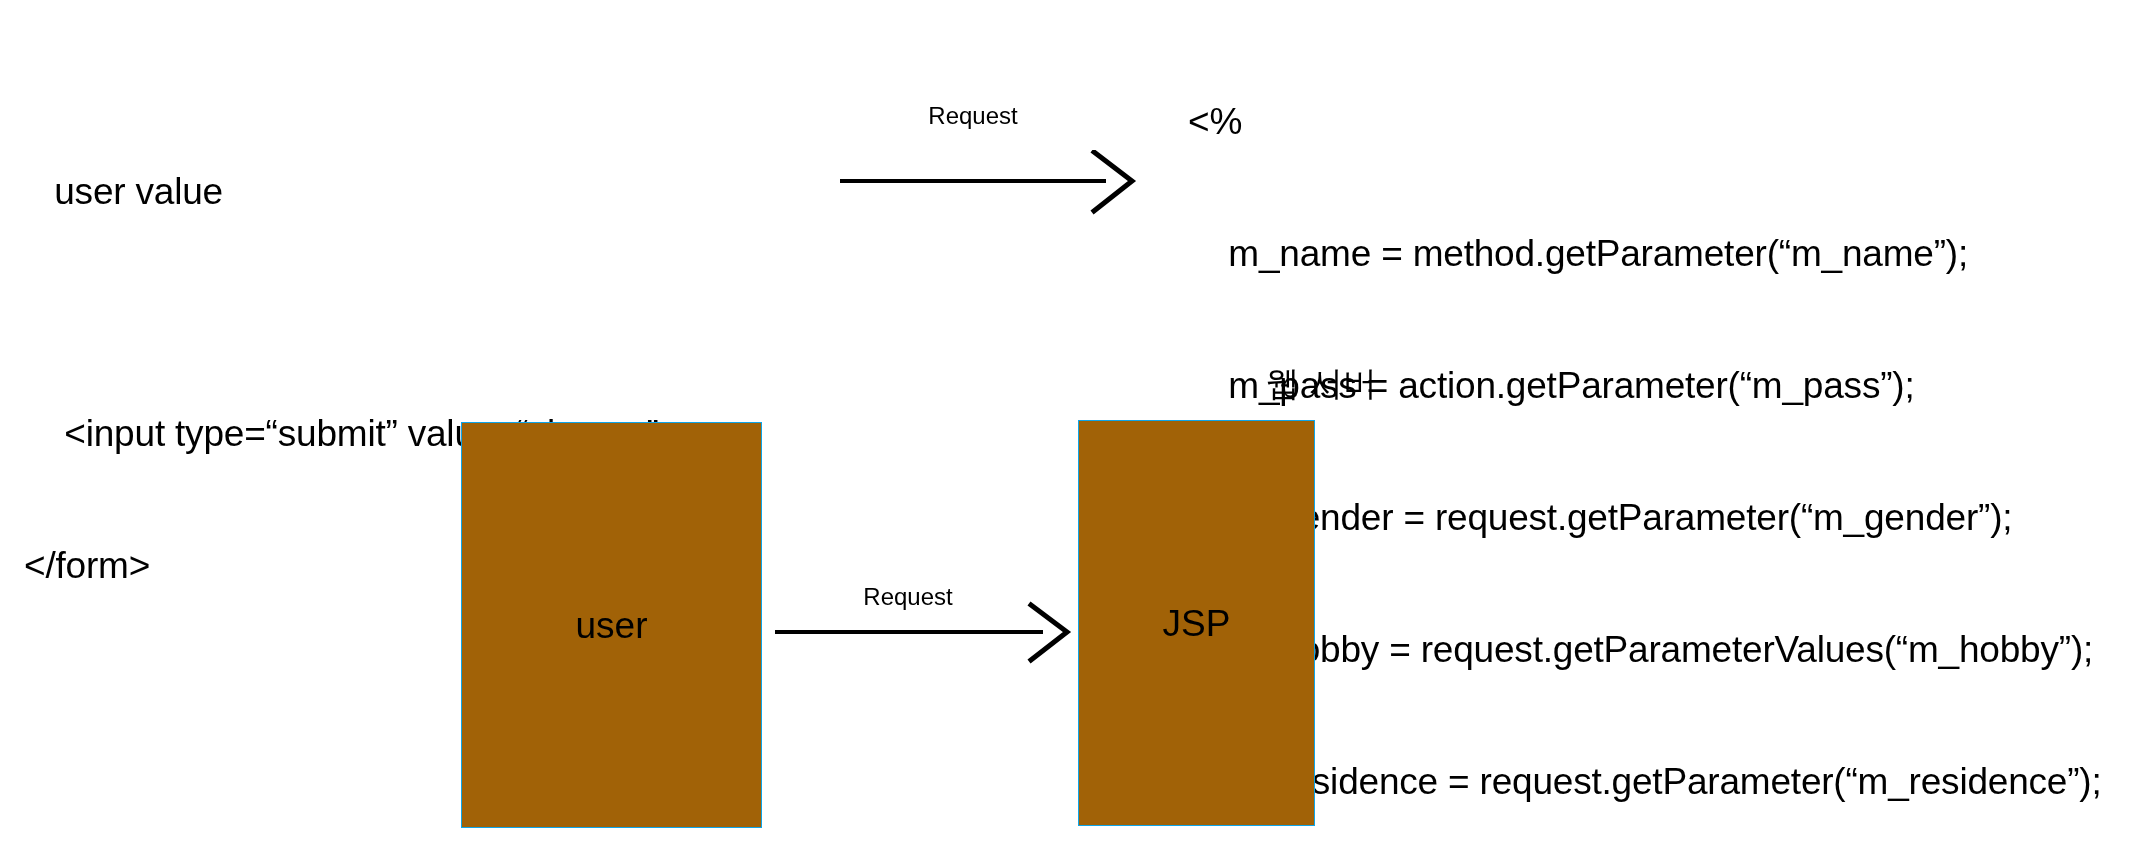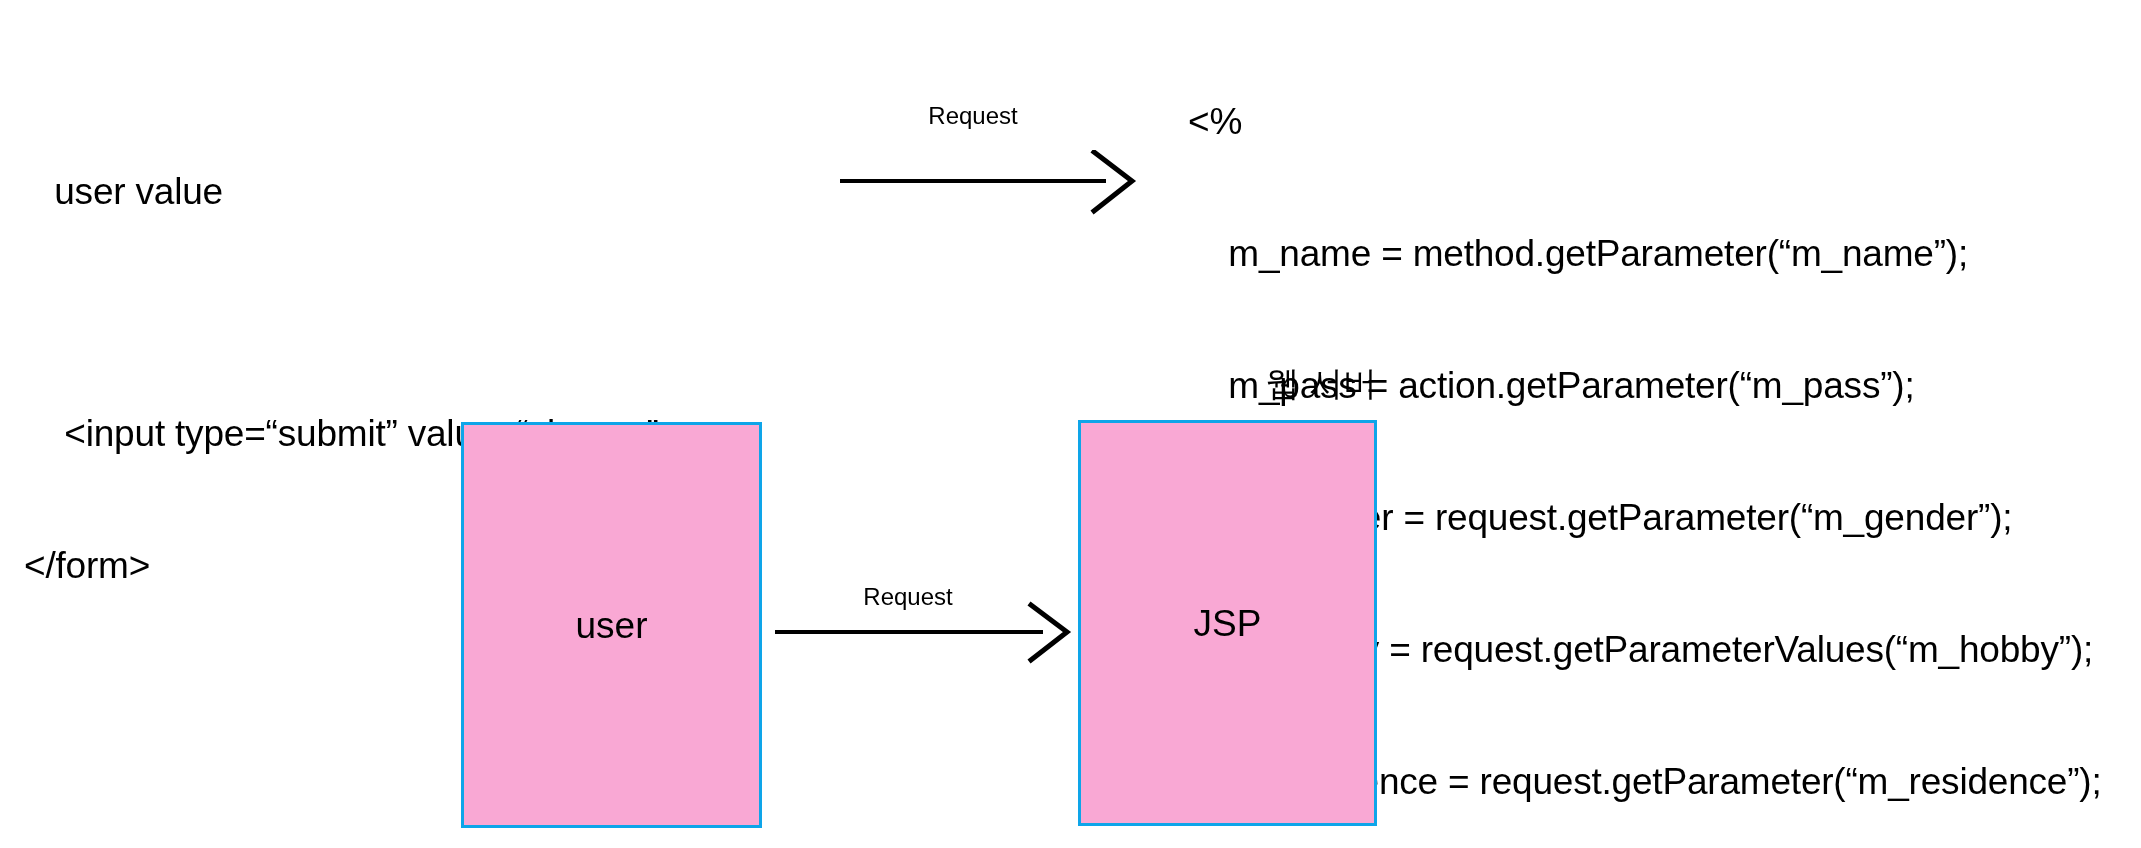--- a/index.html
+++ b/index.html
@@ -48,8 +48,8 @@
   
   .node-box {
     position: absolute;
-    border: 3px solid #0ea5e9;
-    background: #f9a8d4;
+    border: 1px solid #0ea5e9;
+    background: #a16207;
     box-sizing: border-box;
     display: flex;
     align-items: center;

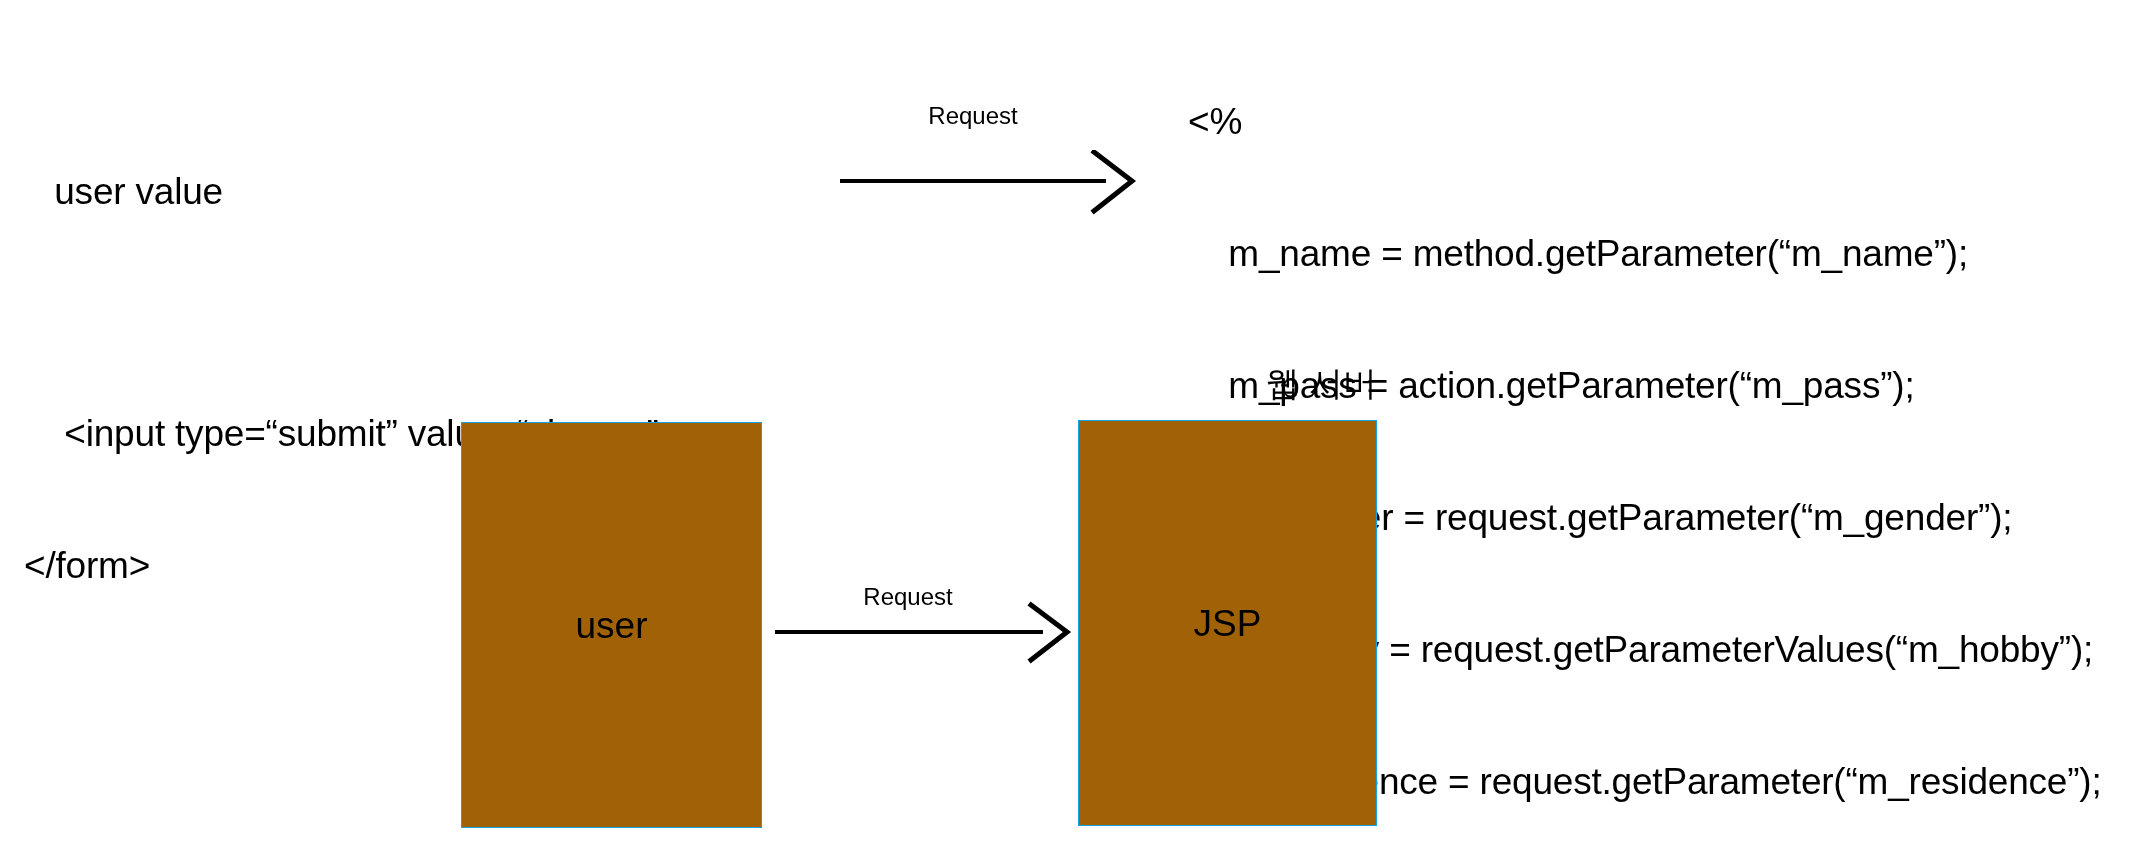--- a/index.html
+++ b/index.html
@@ -69,7 +69,7 @@
   #jsp-box {
     left: 1078px;
     top: 420px;
-    width: 299px;
+    width: 237px;
     height: 406px;
   }
 

